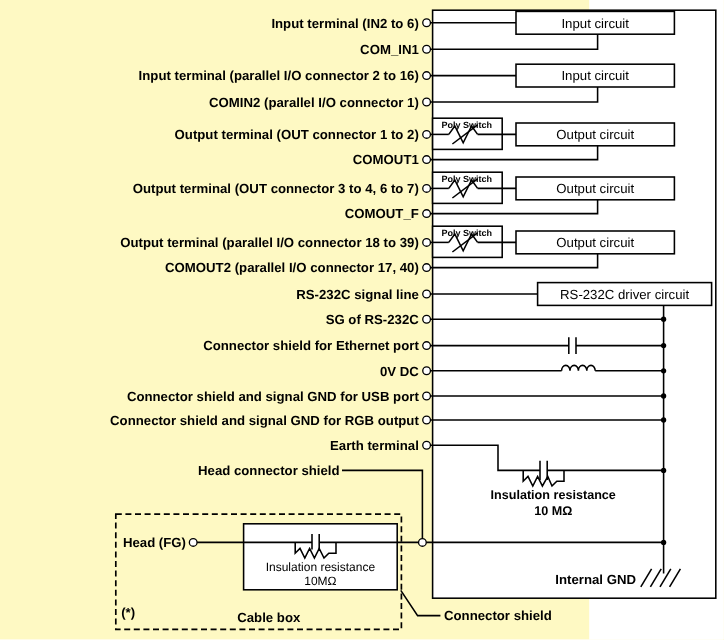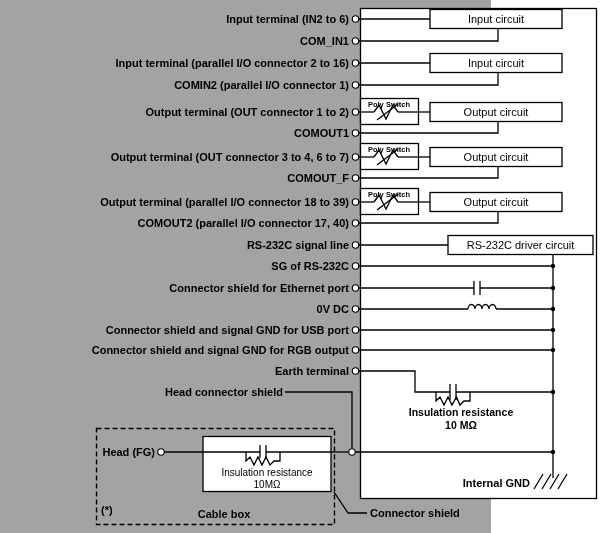--- a/index.html
+++ b/index.html
@@ -3,7 +3,7 @@
 <meta charset="utf-8">
 <style>
   html,body{margin:0;padding:0;background:#ffffff;}
-  .stage{width:491px;height:533px;position:relative;background:#a3a3a3;}
+  .stage{width:491px;height:533px;position:relative;background:#fef9c3;}
   svg{display:block;}
   .w{stroke:#000;stroke-width:1.3;fill:none;}
   .bx{fill:#fff;stroke:#000;stroke-width:1.3;}

